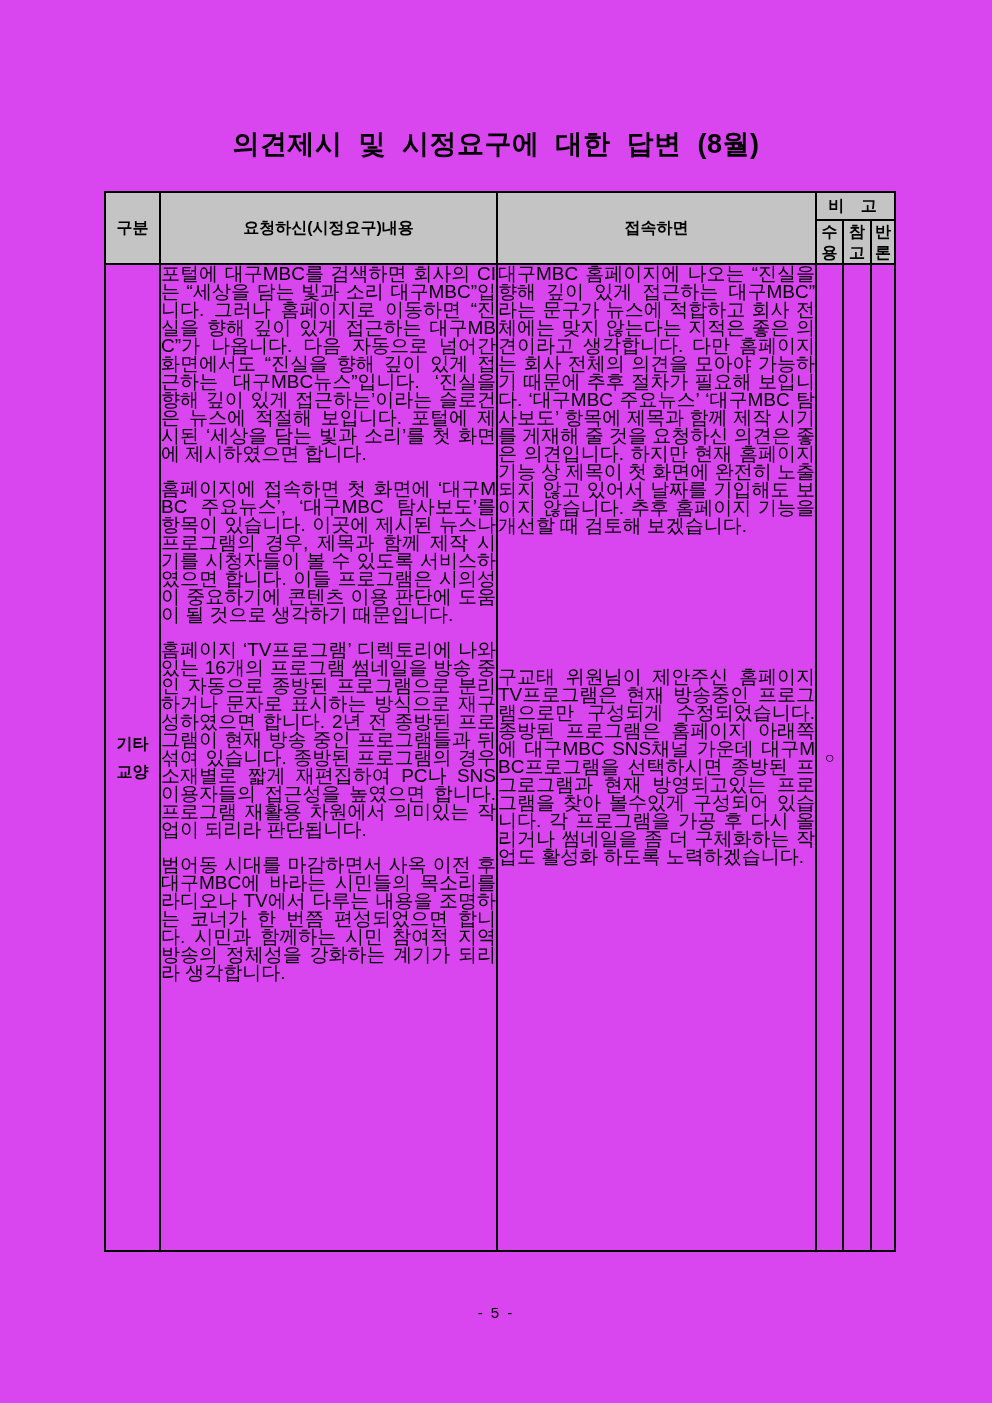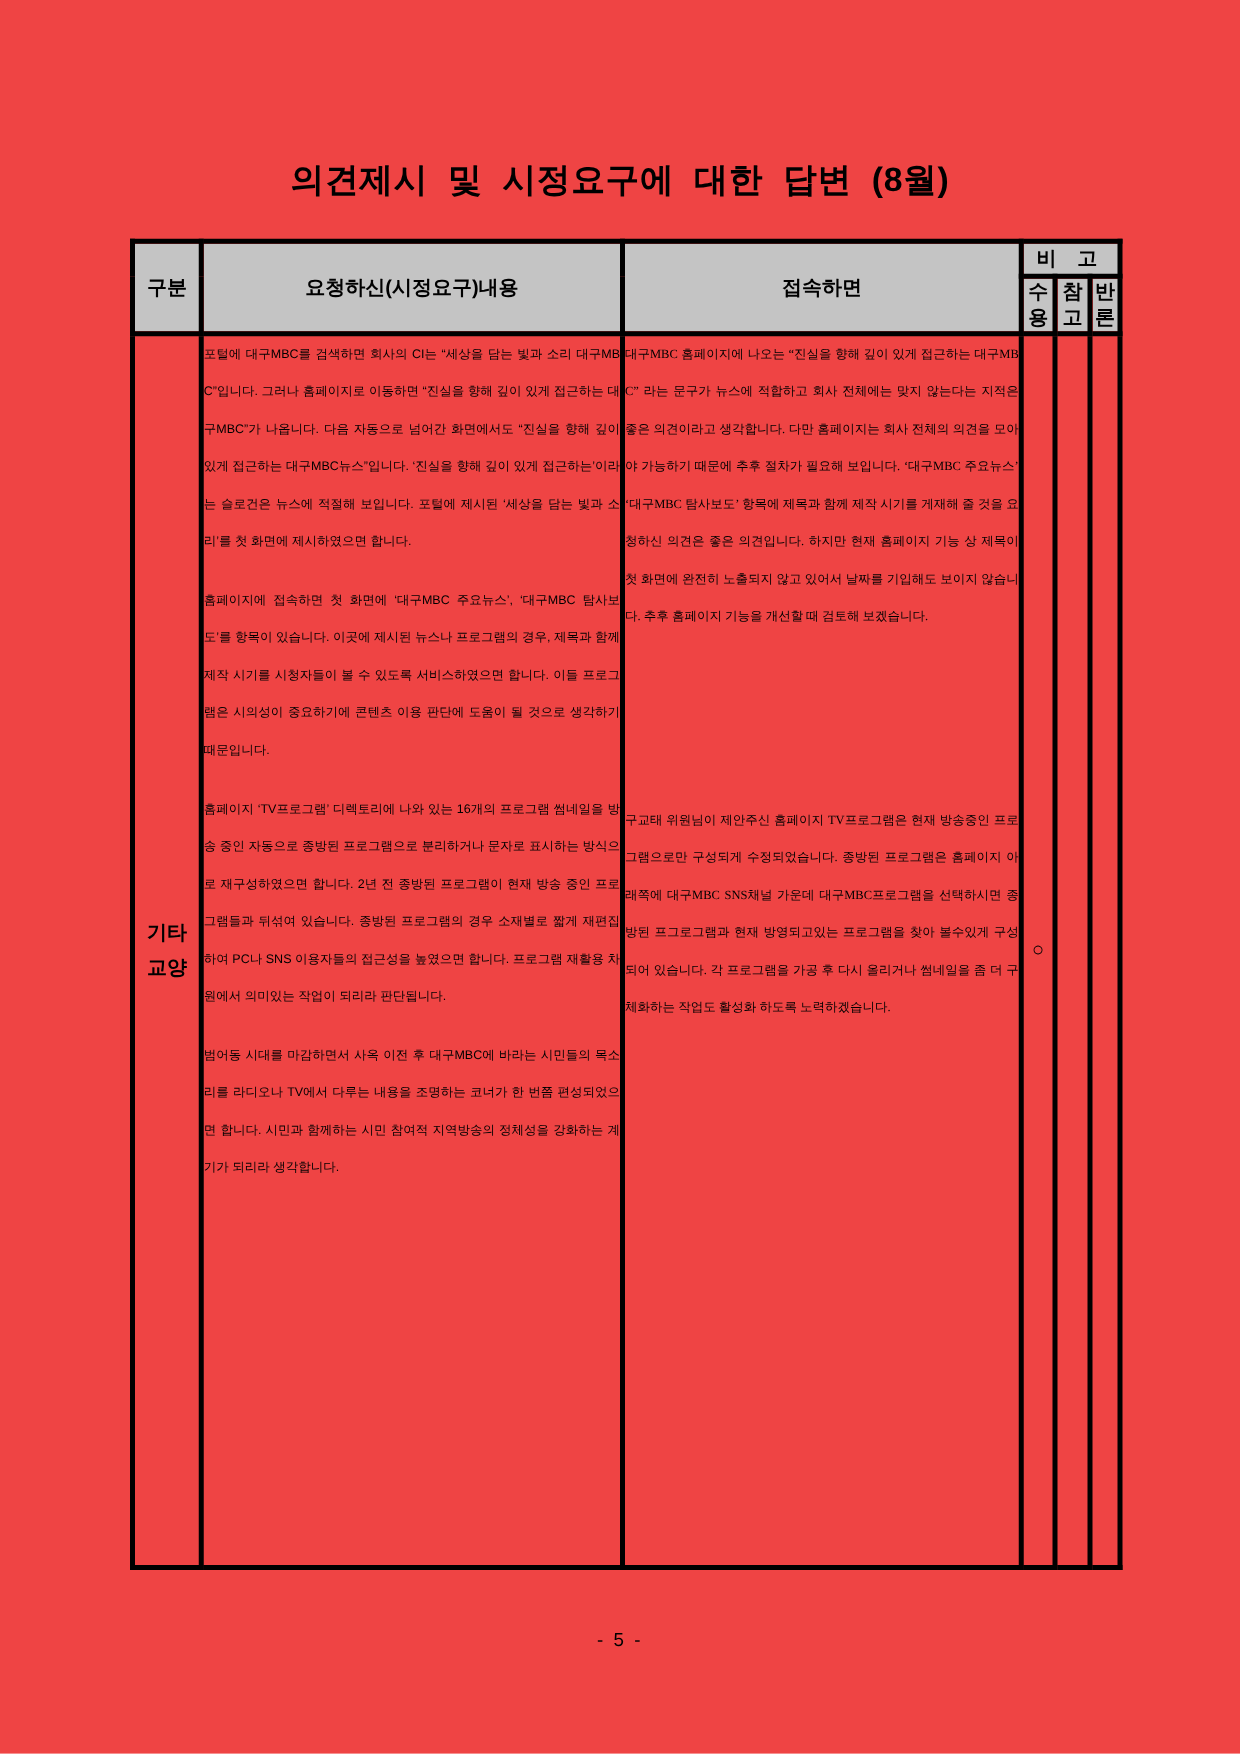--- a/index.html
+++ b/index.html
@@ -13,7 +13,7 @@
     position: relative;
     width: 992px;
     height: 1403px;
-    background: #ef4444;
+    background: #d946ef;
     overflow: hidden;
   }
   .doc-title {

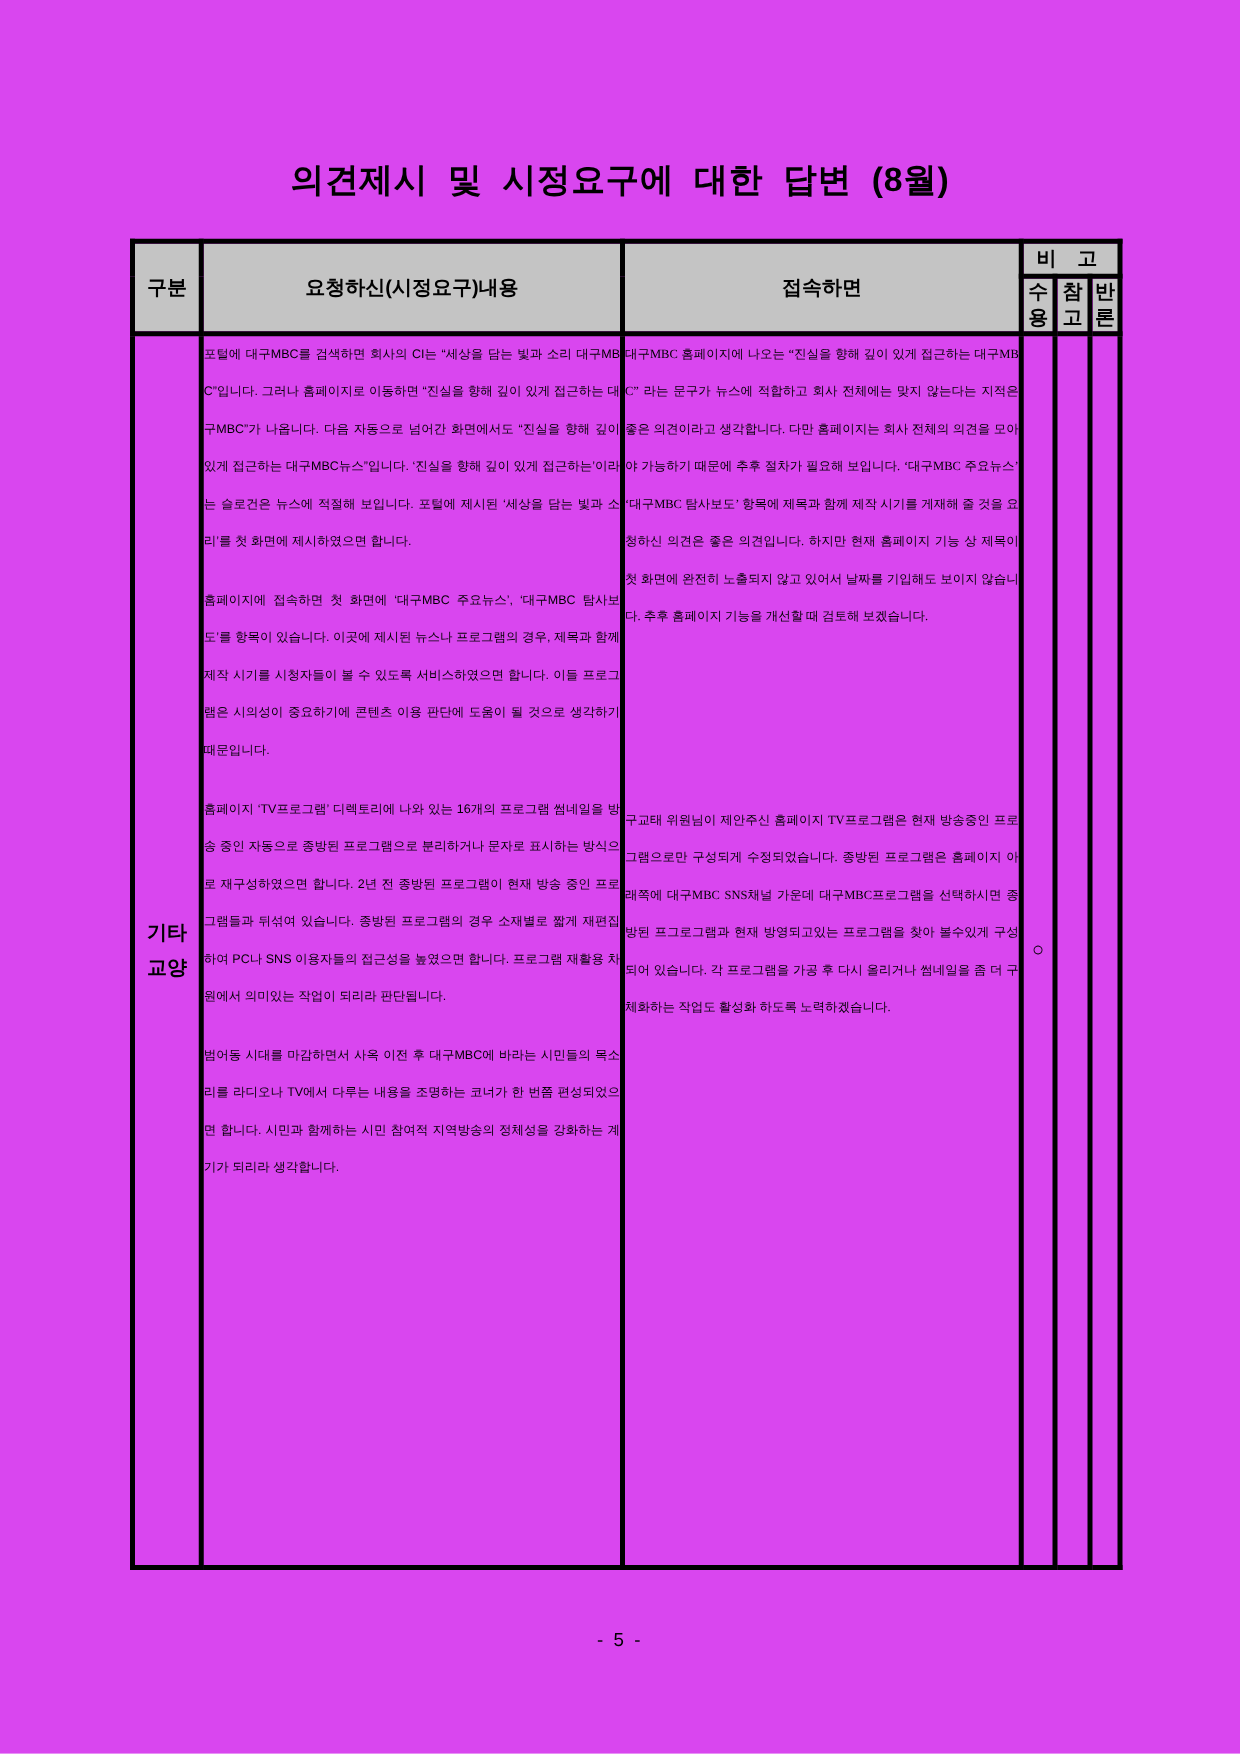--- a/index.html
+++ b/index.html
@@ -34,7 +34,7 @@
   }
   table.answer-table th,
   table.answer-table td {
-    border: 4px solid #000000;
+    border: 2px solid #000000;
     padding: 0;
     overflow: hidden;
   }

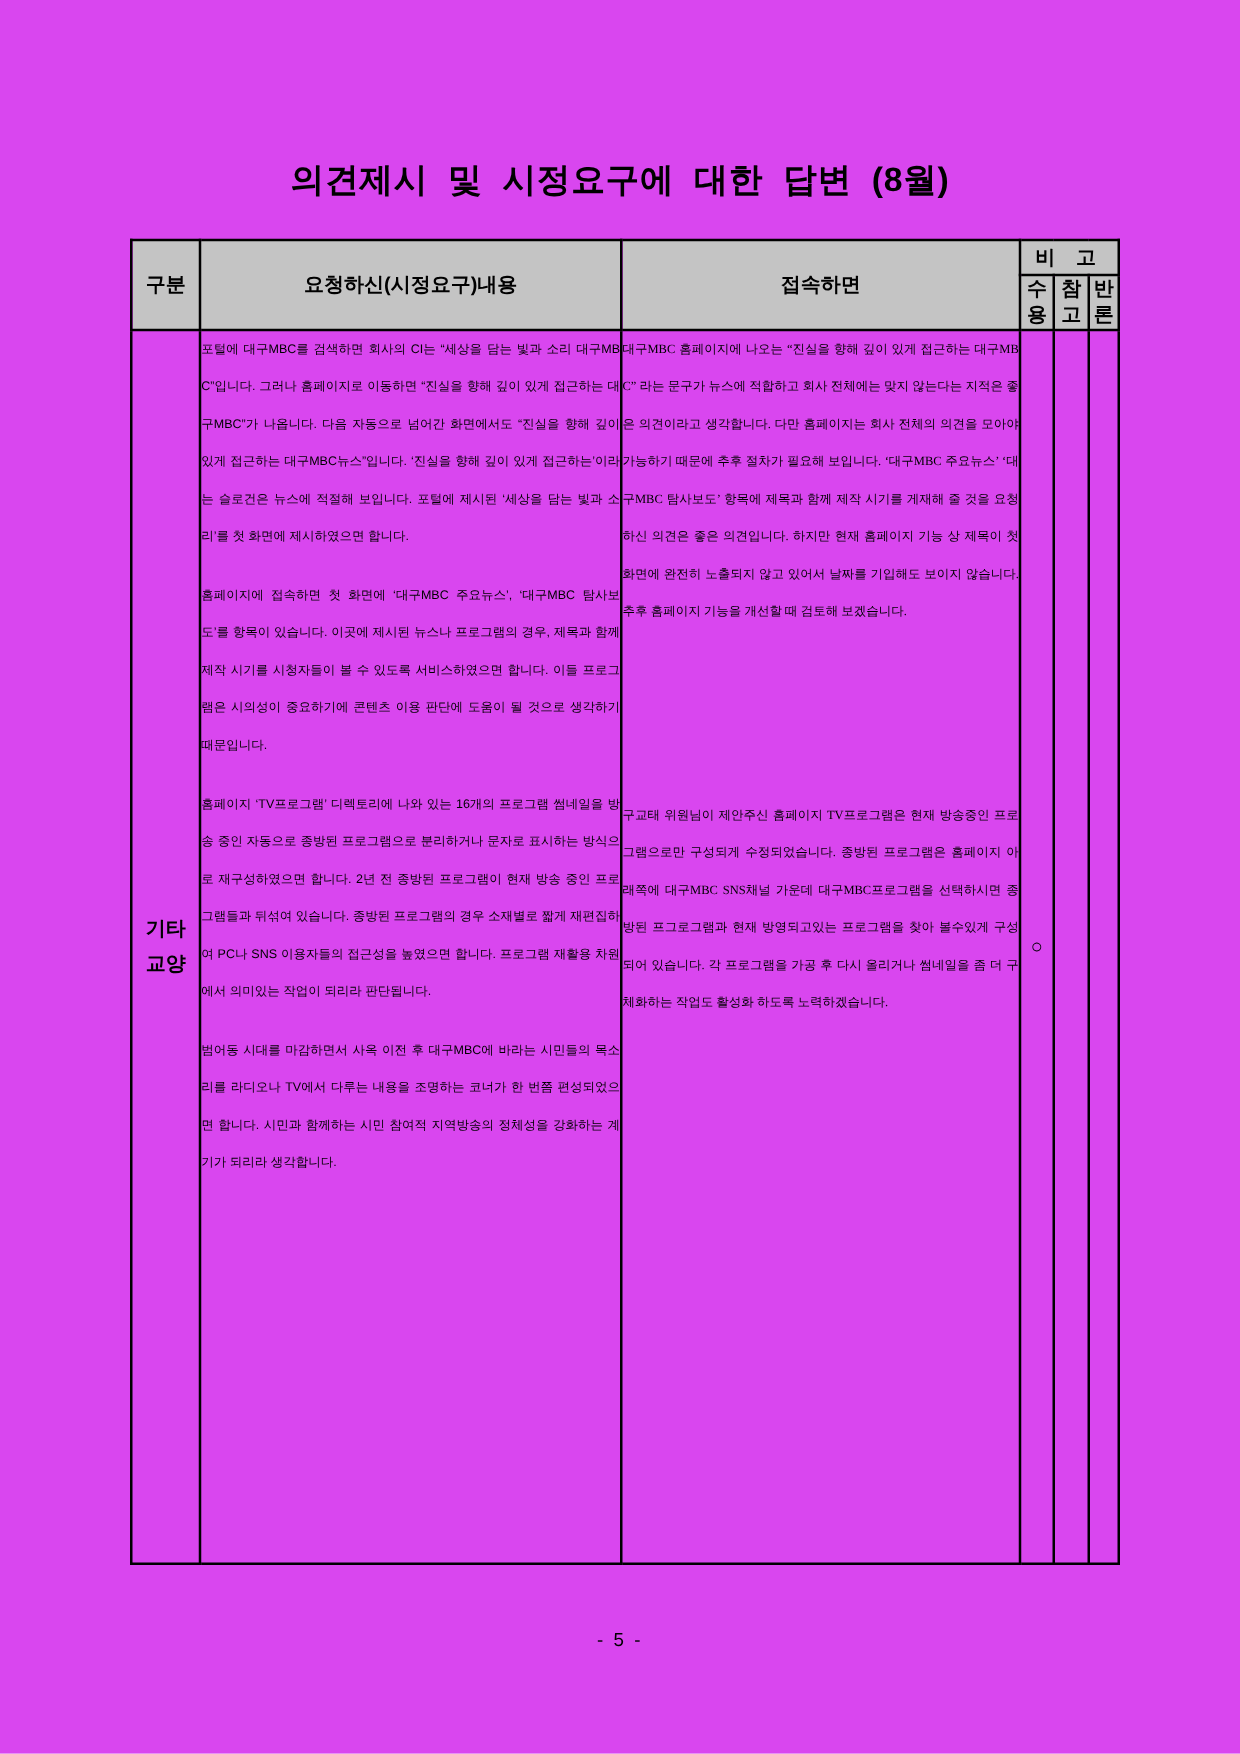--- a/index.html
+++ b/index.html
@@ -70,8 +70,8 @@
   td.answer-cell  { padding: 29px 4px 0 6px; font-family: Liberation Serif, serif; }
   .text-cell p {
     margin: 0 0 17px 0;
-    font-size: 10px;
-    line-height: 30px;
+    font-size: 19px;
+    line-height: 18px;
     text-align: justify;
     word-break: break-all;
   }

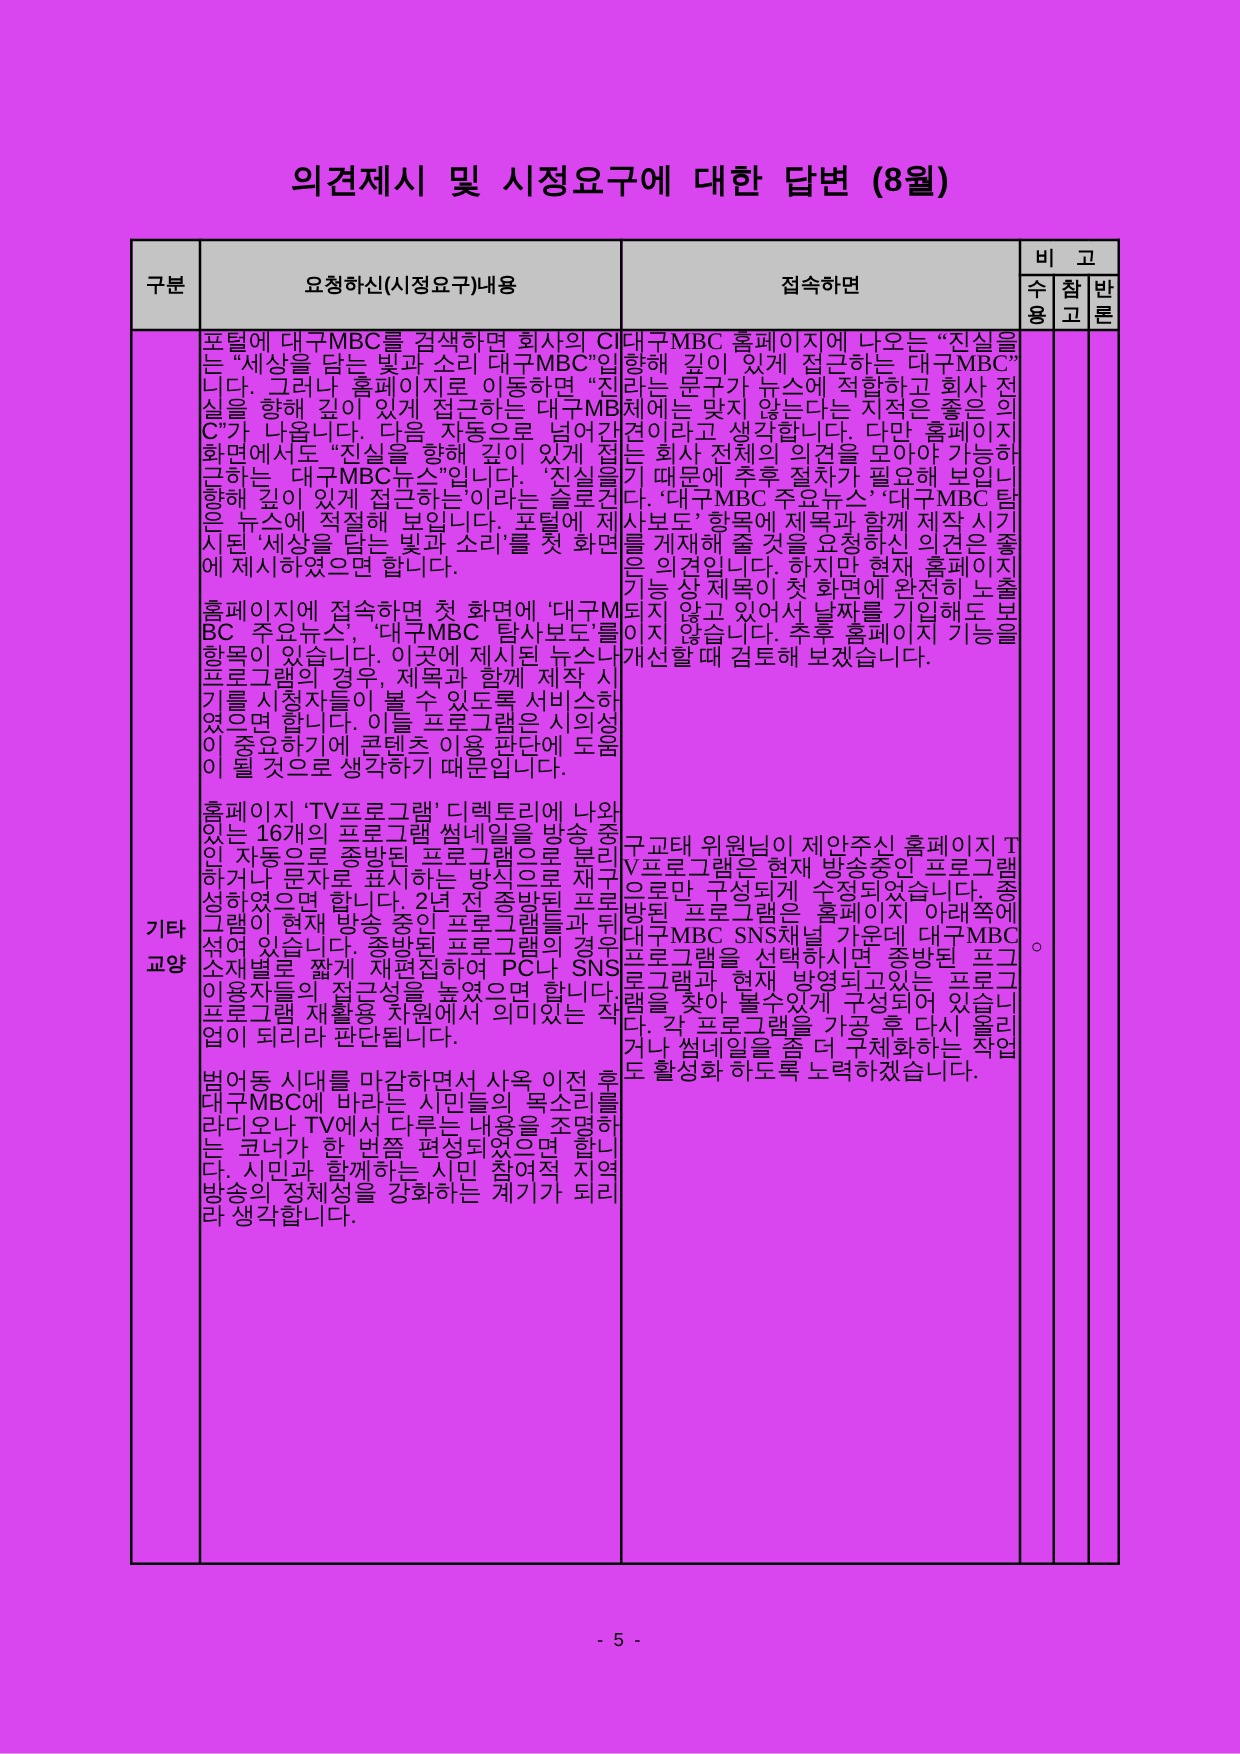--- a/index.html
+++ b/index.html
@@ -67,7 +67,7 @@
     vertical-align: top;
   }
   td.opinion-cell { padding: 11px 4px 0 6px; }
-  td.answer-cell  { padding: 29px 4px 0 6px; font-family: Liberation Serif, serif; }
+  td.answer-cell  { padding: 29px 4px 0 6px; }
   .text-cell p {
     margin: 0 0 17px 0;
     font-size: 19px;

